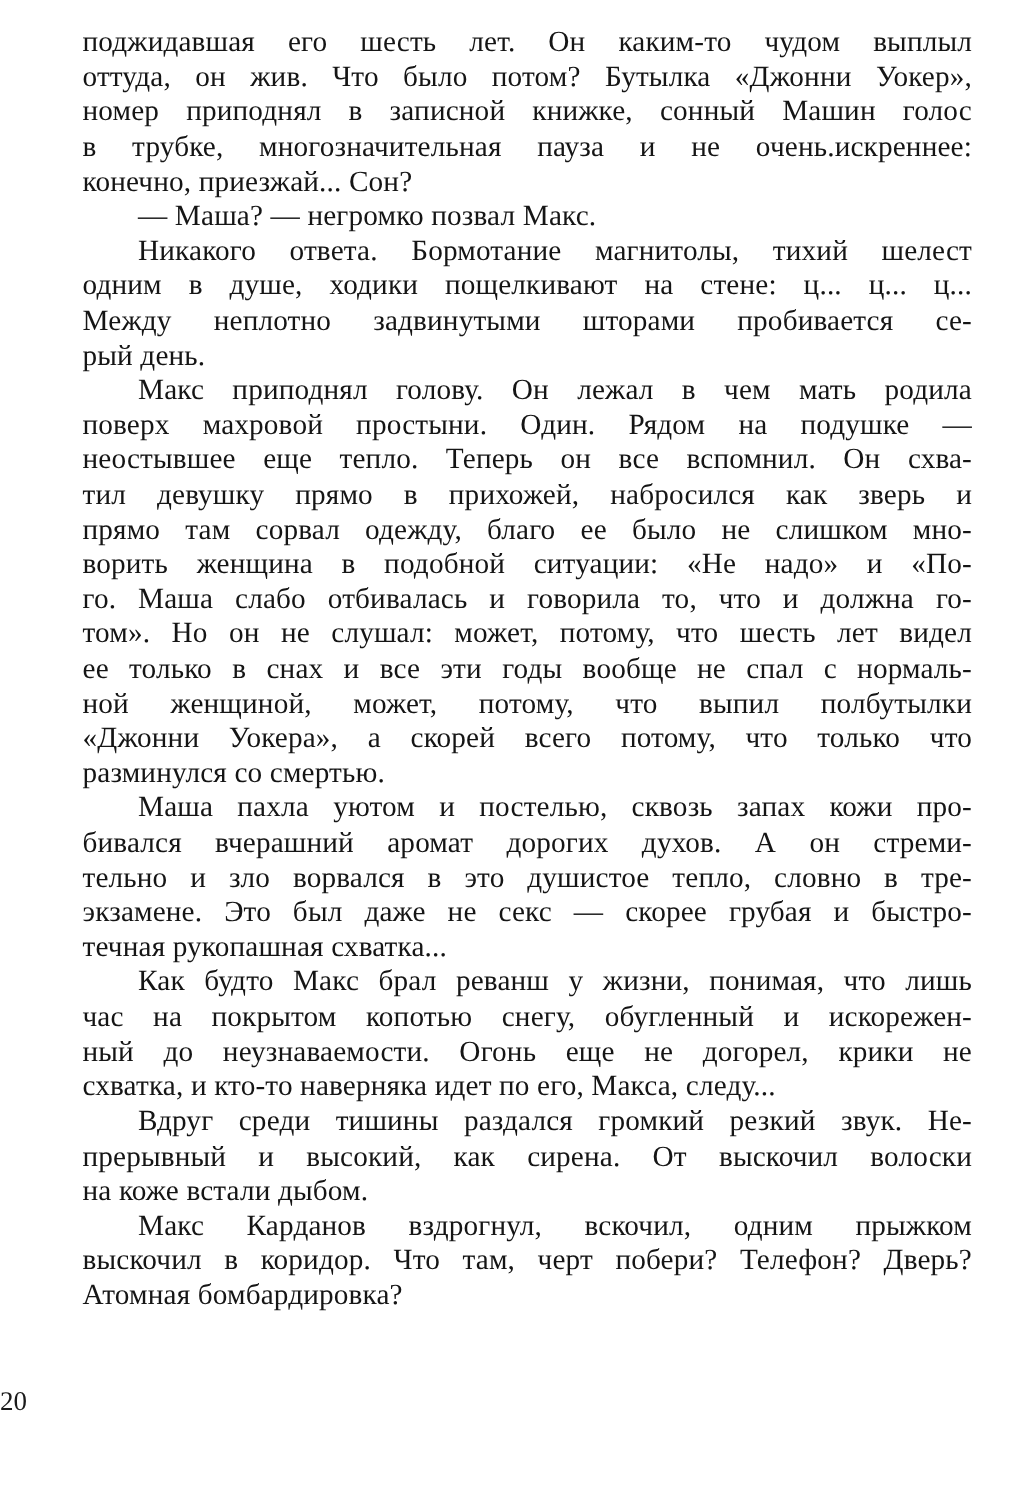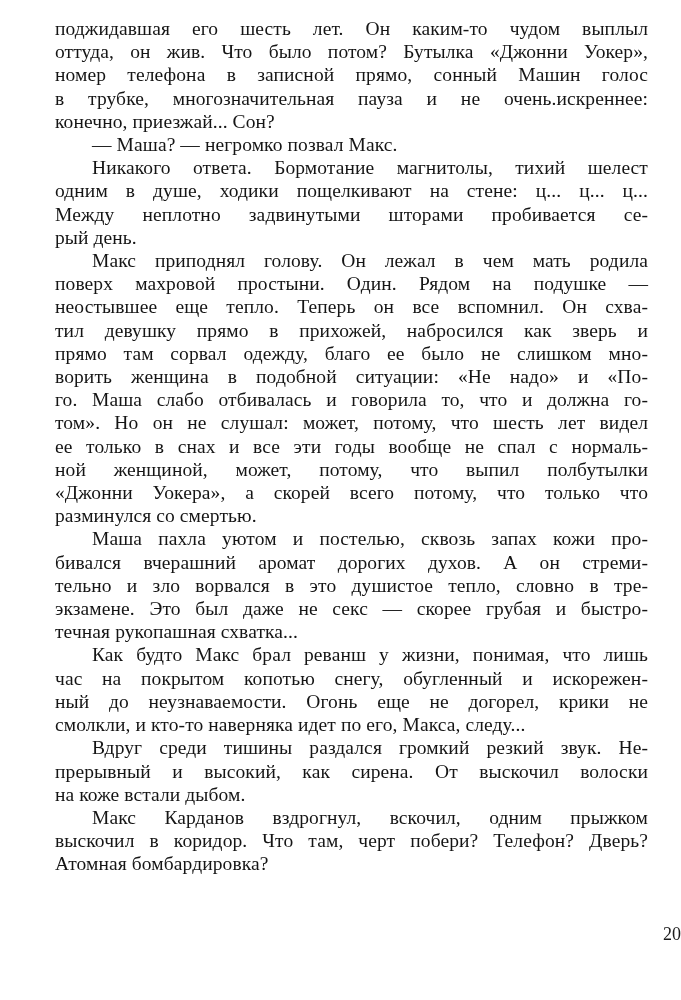--- a/index.html
+++ b/index.html
@@ -58,7 +58,7 @@
       <div class="para">
         <div class="line">поджидавшая его шесть лет. Он каким-то чудом выплыл</div>
         <div class="line">оттуда, он жив. Что было потом? Бутылка «Джонни Уокер»,</div>
-        <div class="line">номер телефона в записной прямо, сонный Машин голос</div>
+        <div class="line">номер приподнял в записной книжке, сонный Машин голос</div>
         <div class="line">в трубке, многозначительная пауза и не очень.искреннее:</div>
         <div class="line last">конечно, приезжай... Сон?</div>
       </div>

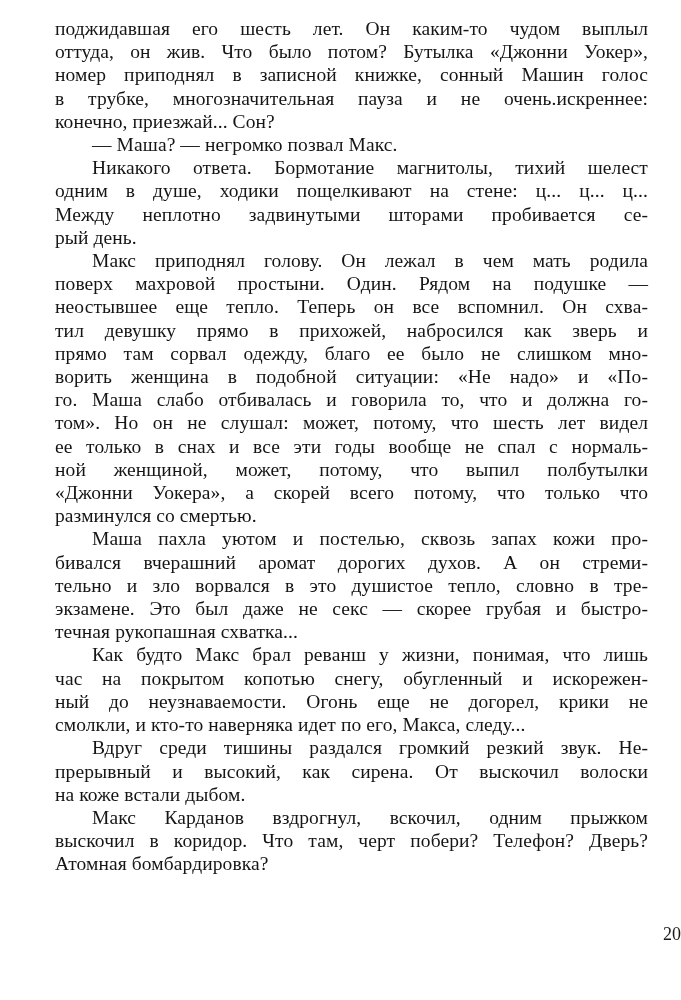--- a/index.html
+++ b/index.html
@@ -96,7 +96,7 @@
         <div class="line">Как будто Макс брал реванш у жизни, понимая, что лишь</div>
         <div class="line">час на покрытом копотью снегу, обугленный и искорежен-</div>
         <div class="line">ный до неузнаваемости. Огонь еще не догорел, крики не</div>
-        <div class="line last">смолкли, и кто-то наверняка идет по его, Макса, следу...</div>
+        <div class="line last">схватка, и кто-то наверняка идет по его, Макса, следу...</div>
       </div>
       <div class="para indent">
         <div class="line">Вдруг среди тишины раздался громкий резкий звук. Не-</div>

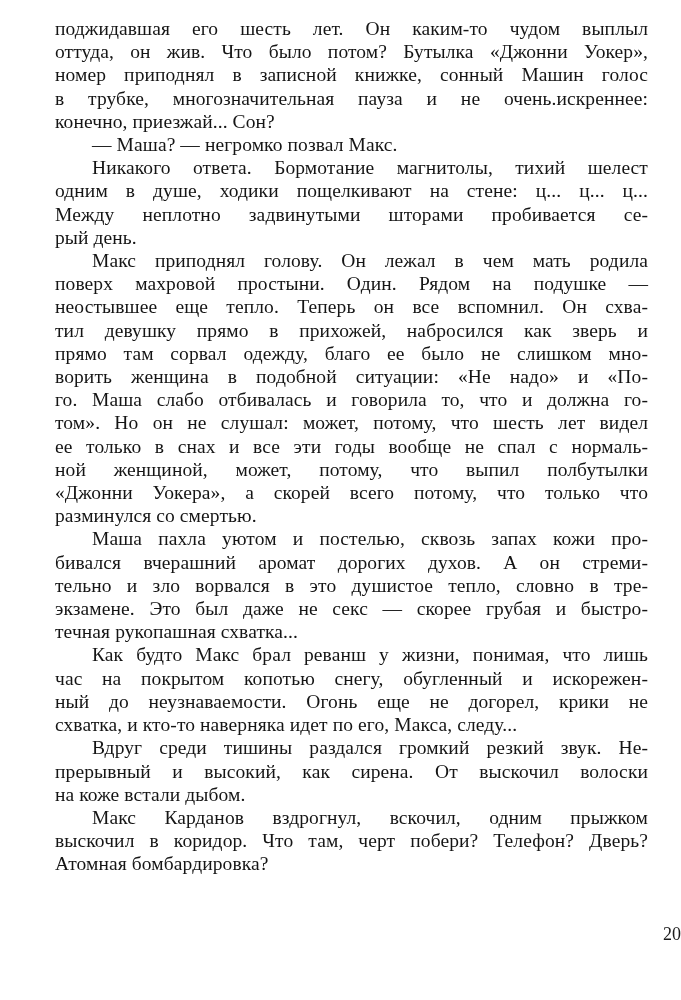--- a/index.html
+++ b/index.html
@@ -45,7 +45,7 @@
     top: 924px;
     left: 0;
     width: 681px;
-    text-align: right;
+    text-align: left;
     font-size: 18px;
     color: #1a1a1a;
   }

